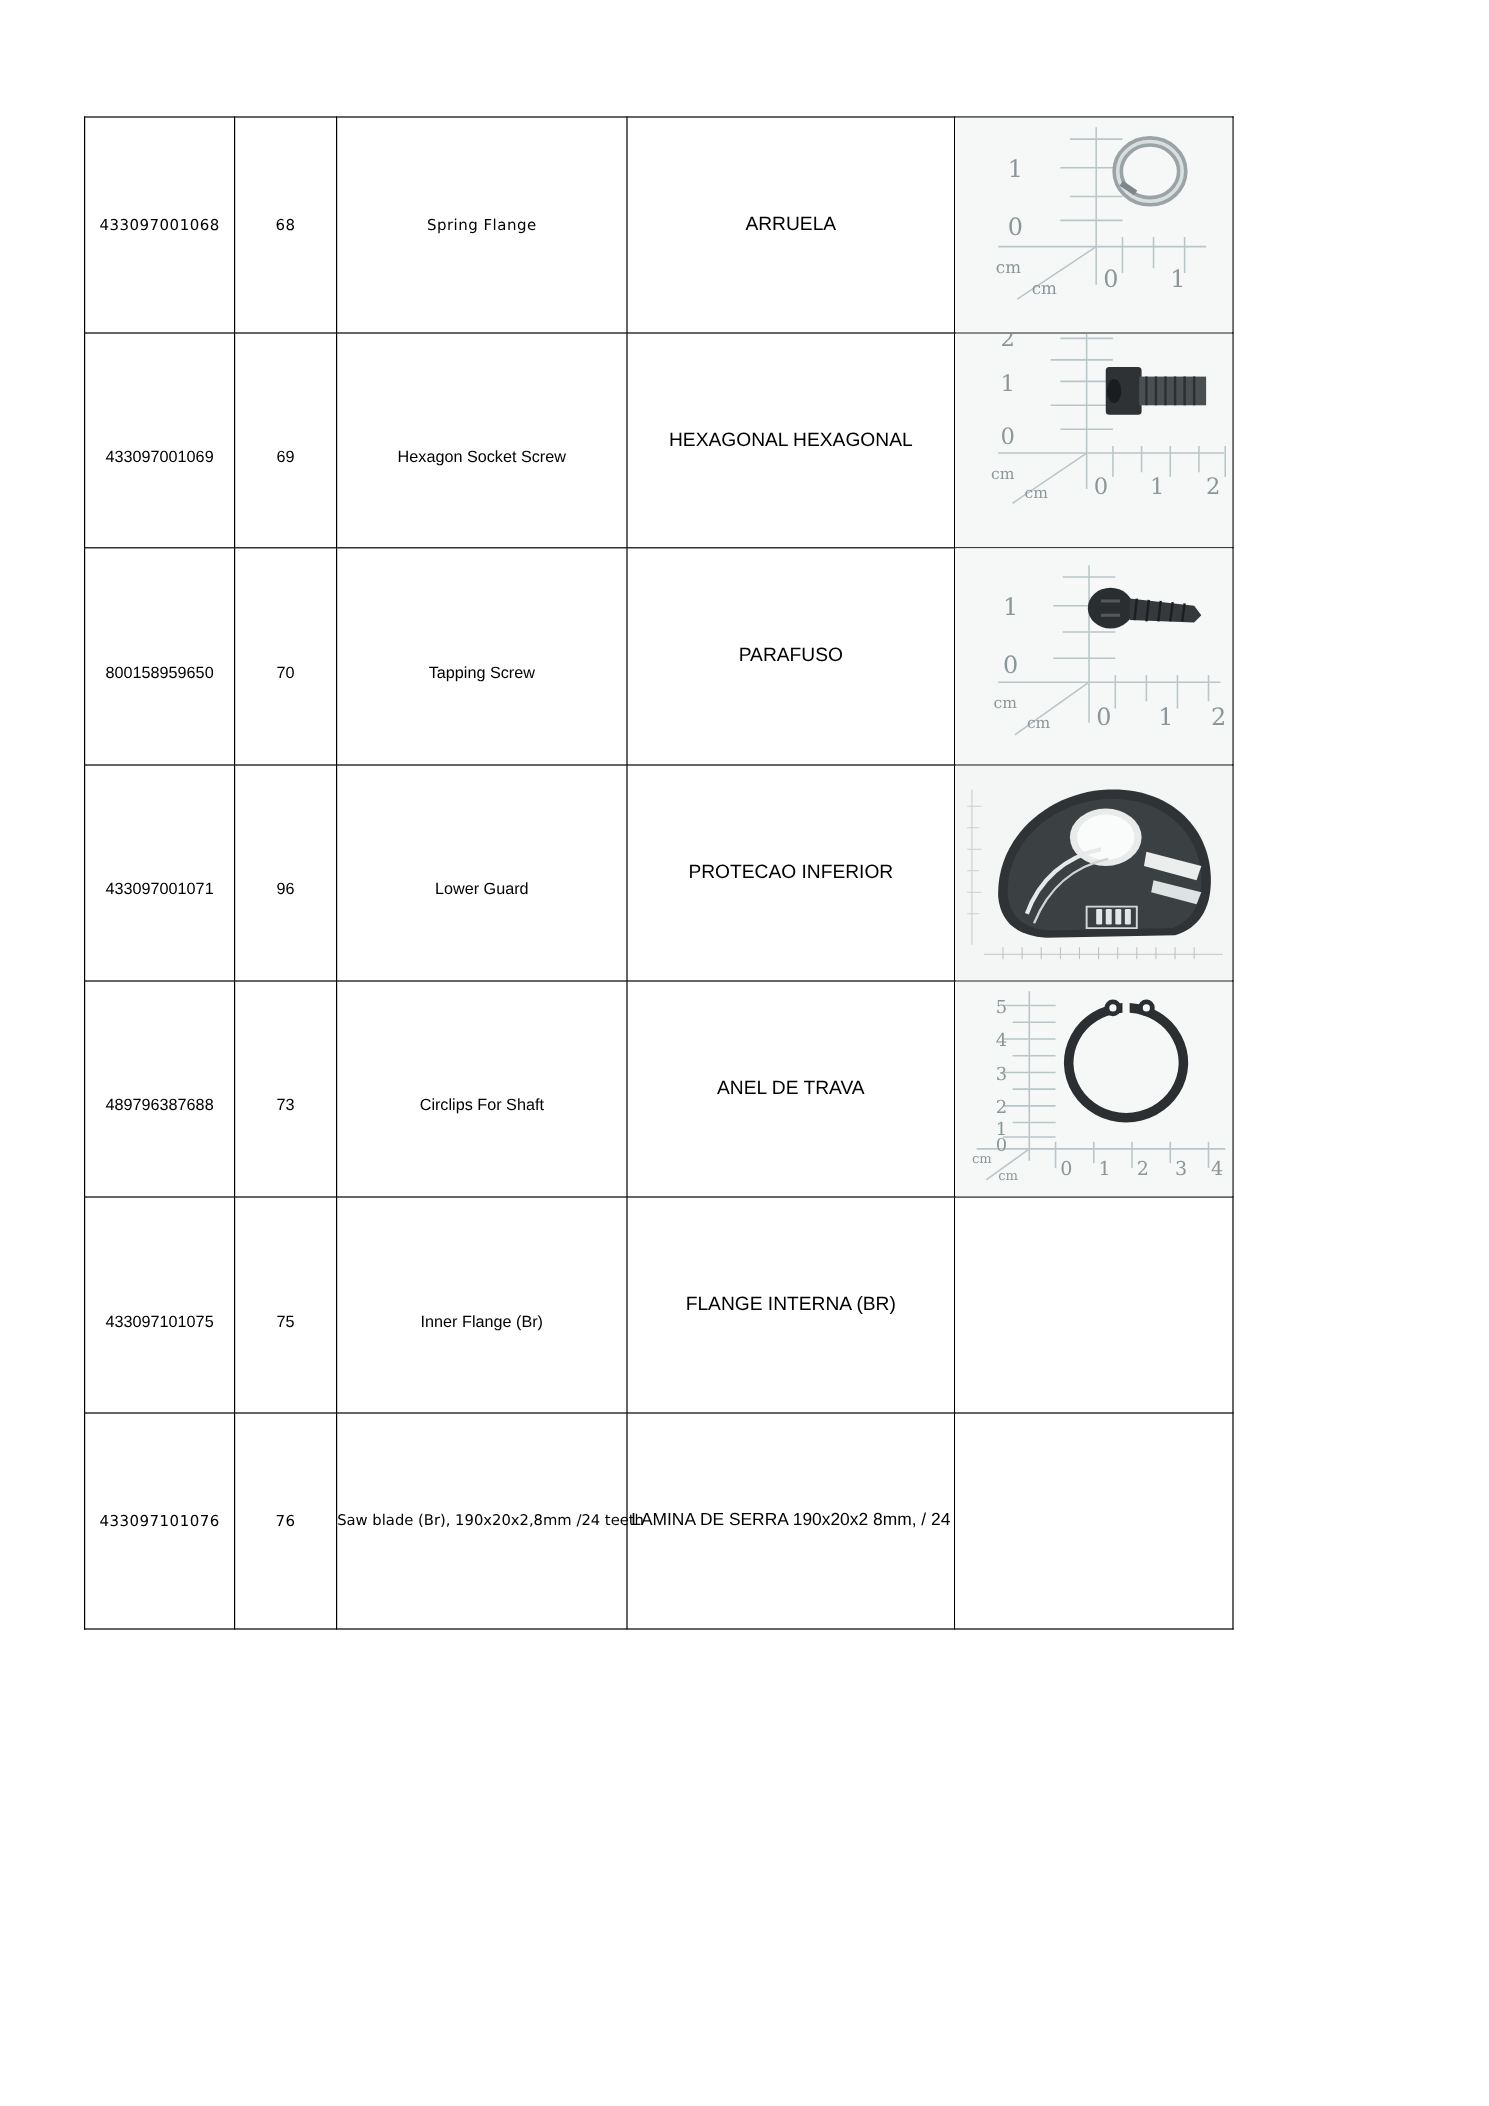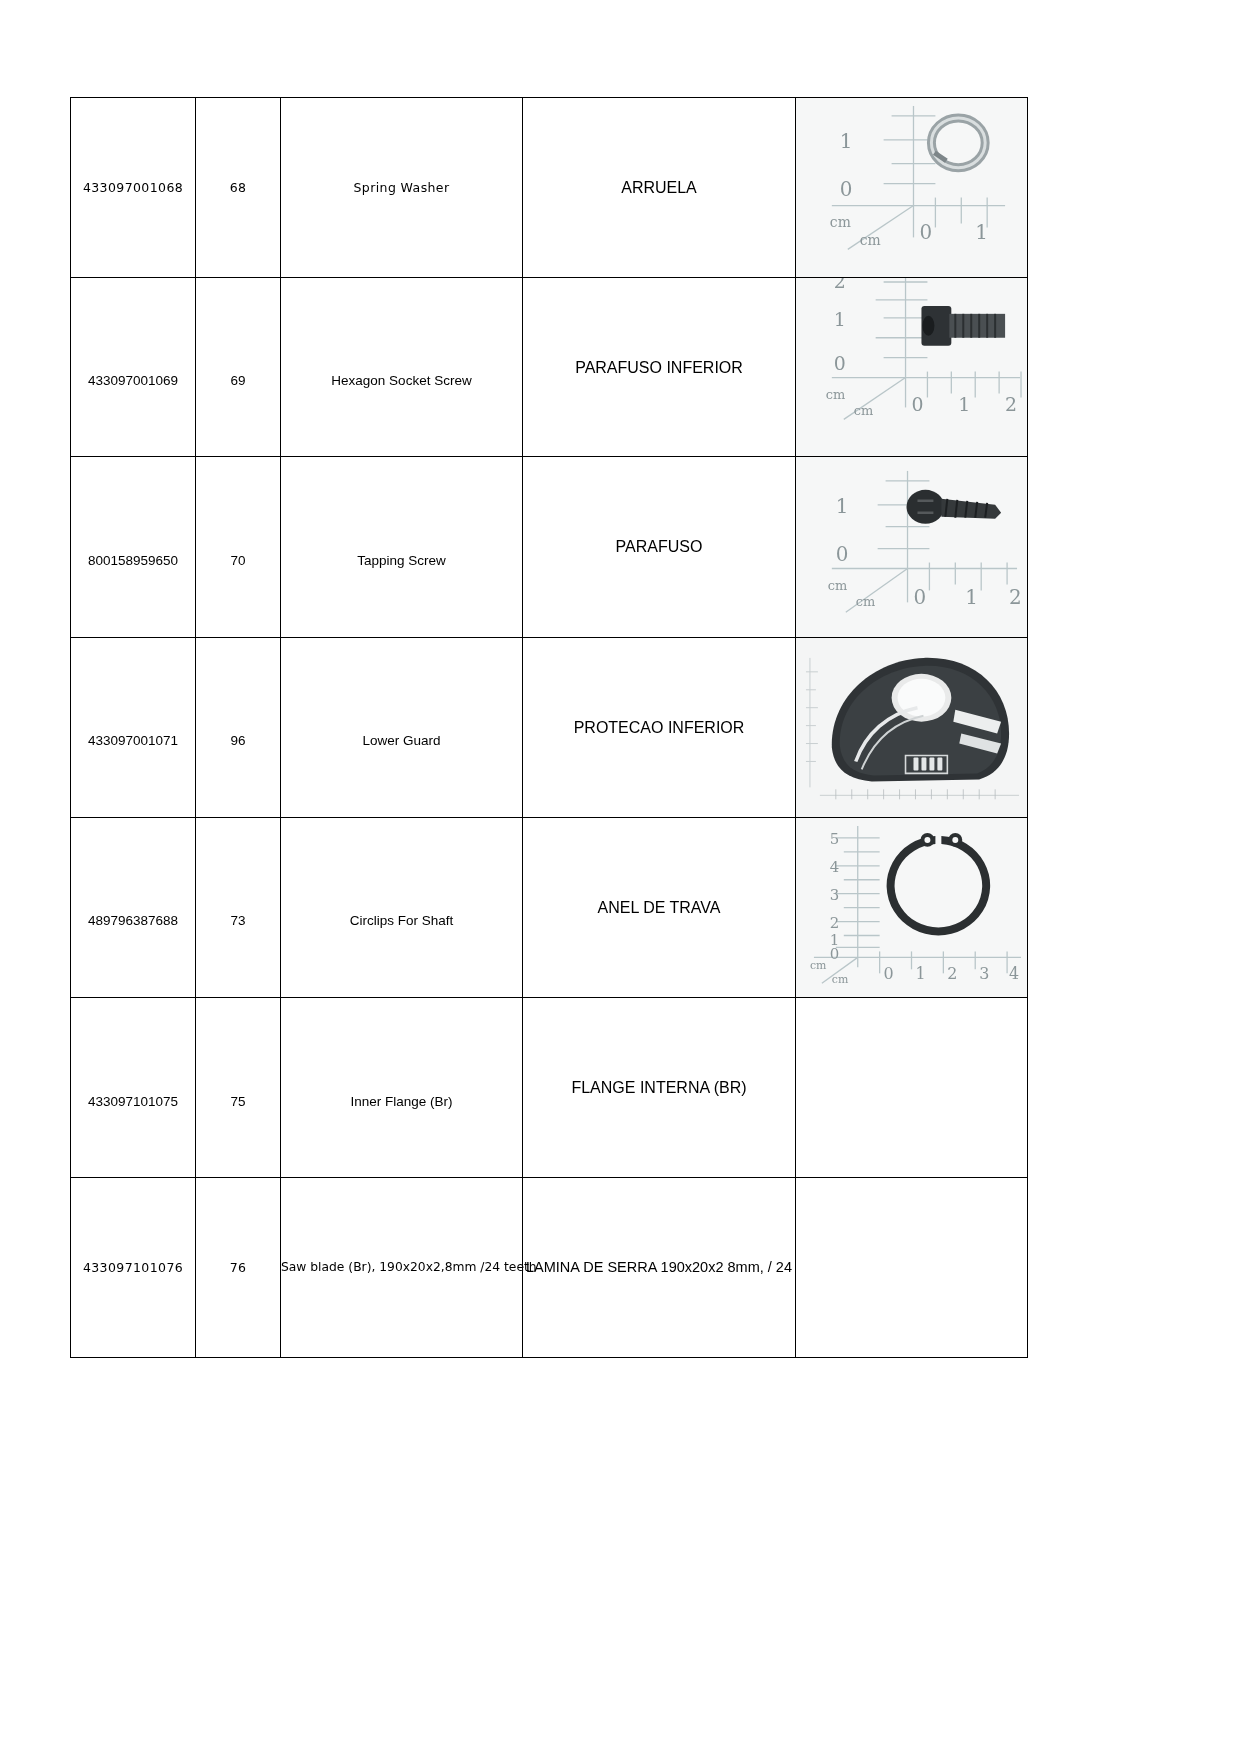--- a/index.html
+++ b/index.html
@@ -117,7 +117,7 @@
           <span class="cell-text">68</span>
         </td>
         <td class="wide en">
-          <span class="cell-text">Spring Washer</span>
+          <span class="cell-text">Spring Flange</span>
         </td>
         <td class="pt">
           <span class="cell-text">ARRUELA</span>

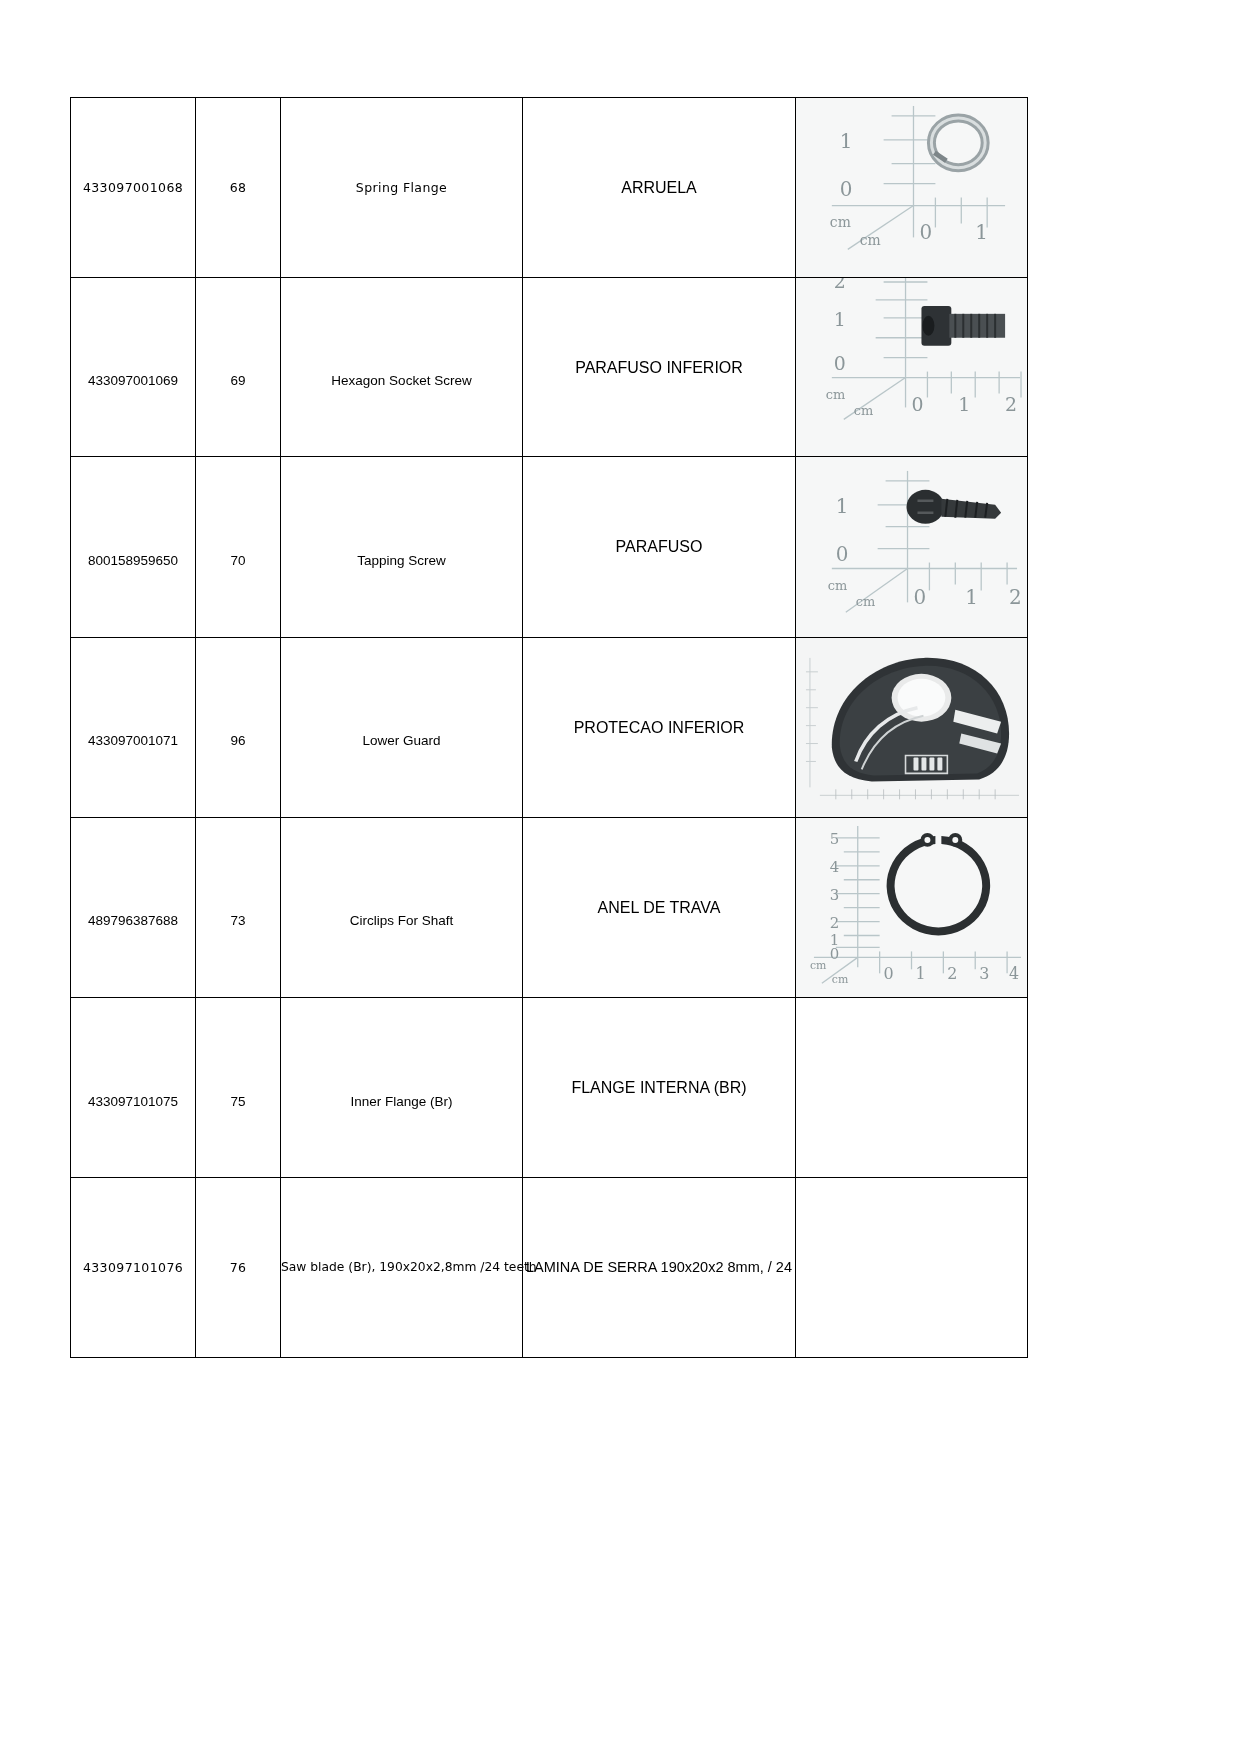--- a/index.html
+++ b/index.html
@@ -172,7 +172,7 @@
           <span class="cell-text">Hexagon Socket Screw</span>
         </td>
         <td class="pt">
-          <span class="cell-text">PARAFUSO INFERIOR</span>
+          <span class="cell-text">HEXAGONAL HEXAGONAL</span>
         </td>
         <td class="img-cell">
           <div class="photo">

